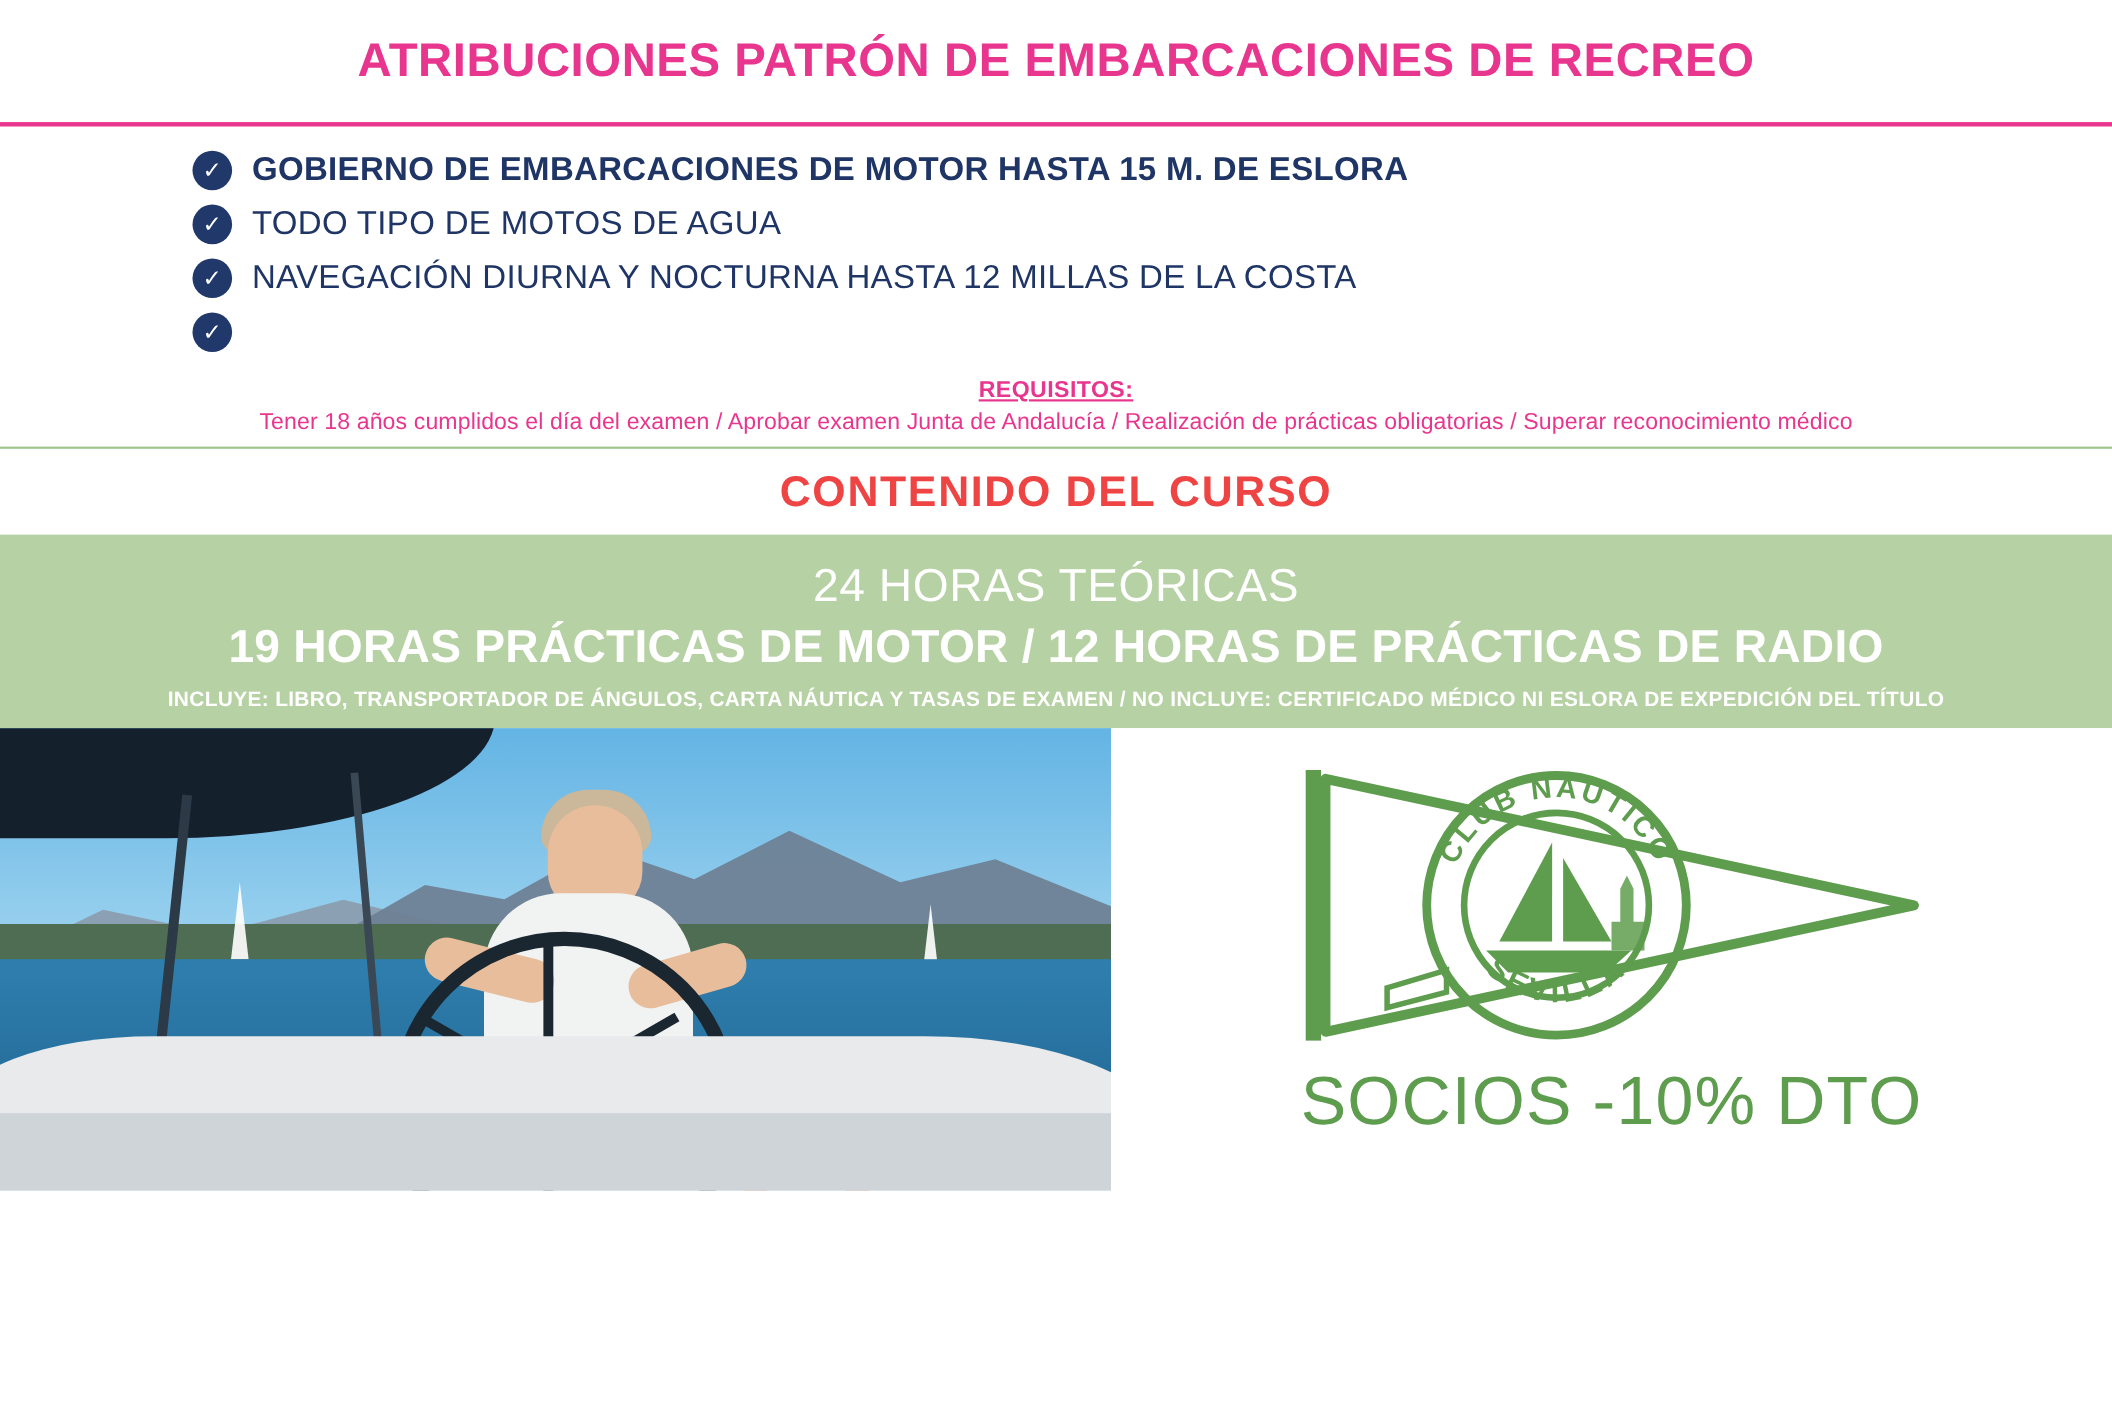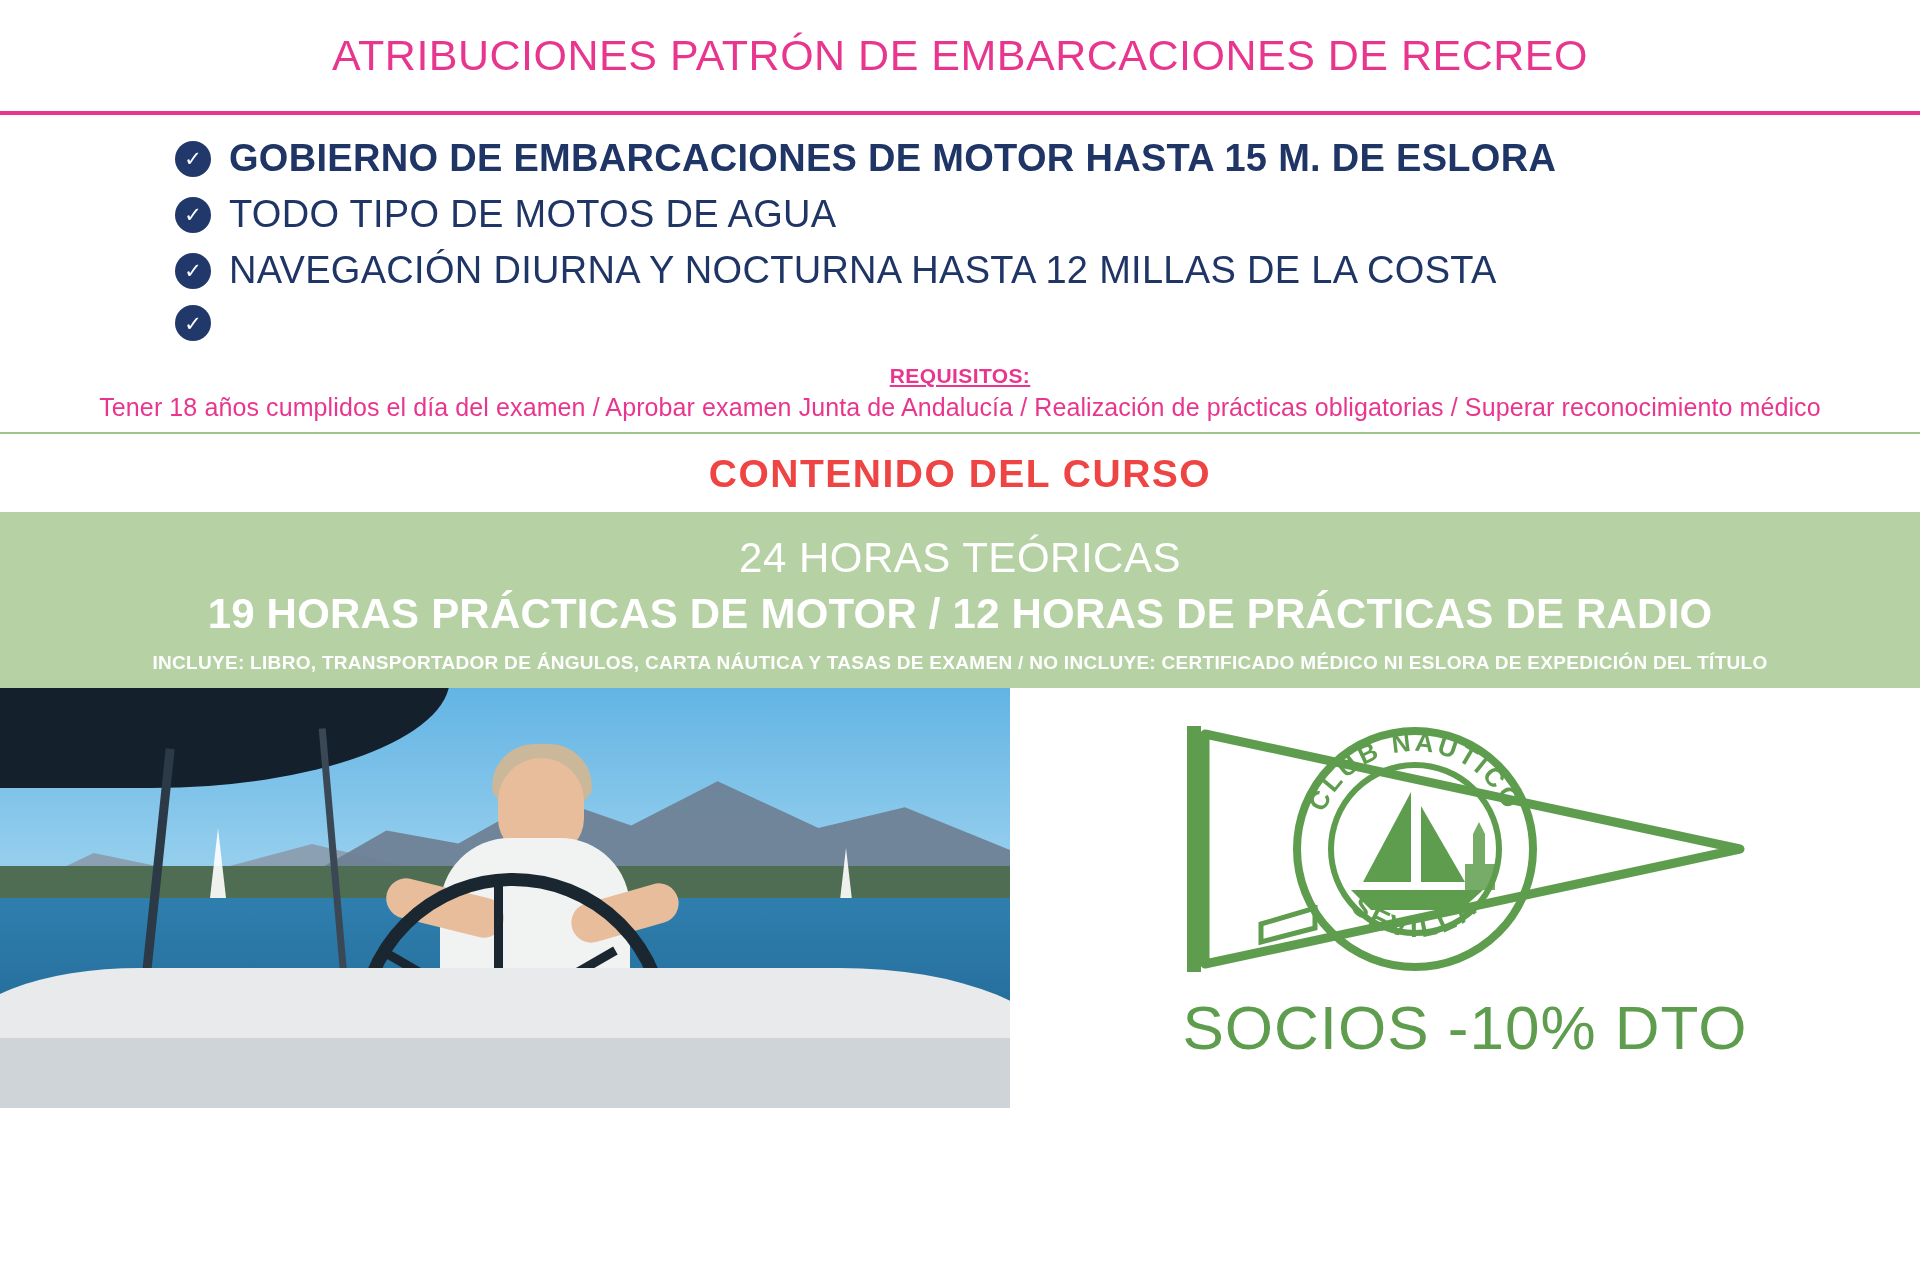--- a/index.html
+++ b/index.html
@@ -32,7 +32,7 @@
   .header-title {
     color: #e8368f;
     font-size: 43px;
-    font-weight: normal;
+    font-weight: bold;
     letter-spacing: 0.5px;
     text-align: center;
     white-space: nowrap;

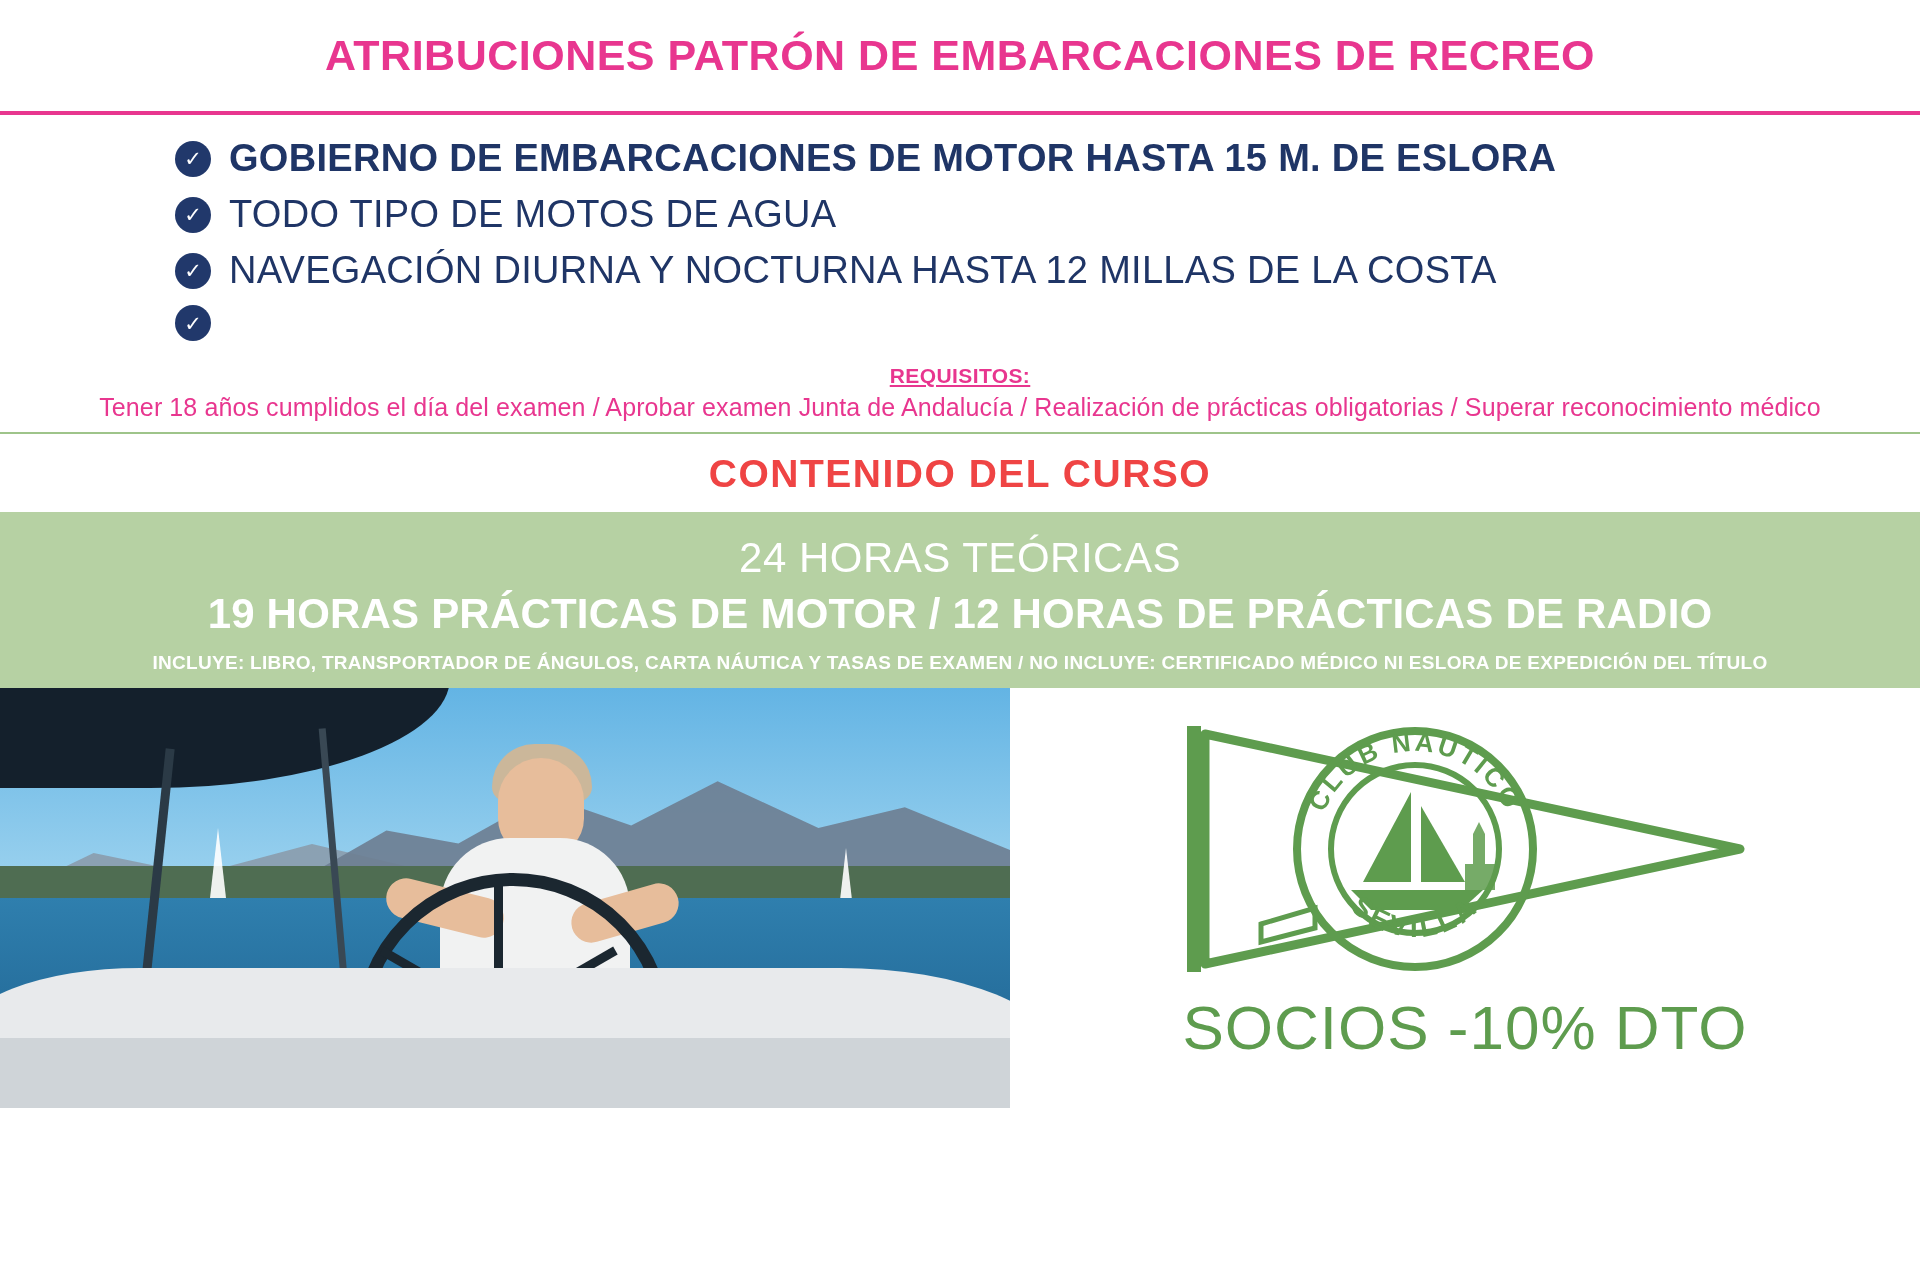--- a/index.html
+++ b/index.html
@@ -63,7 +63,7 @@
   }
   .attr-text {
     color: #1f3566;
-    font-size: 38px;
+    font-size: 30px;
     letter-spacing: 0.3px;
     white-space: nowrap;
   }

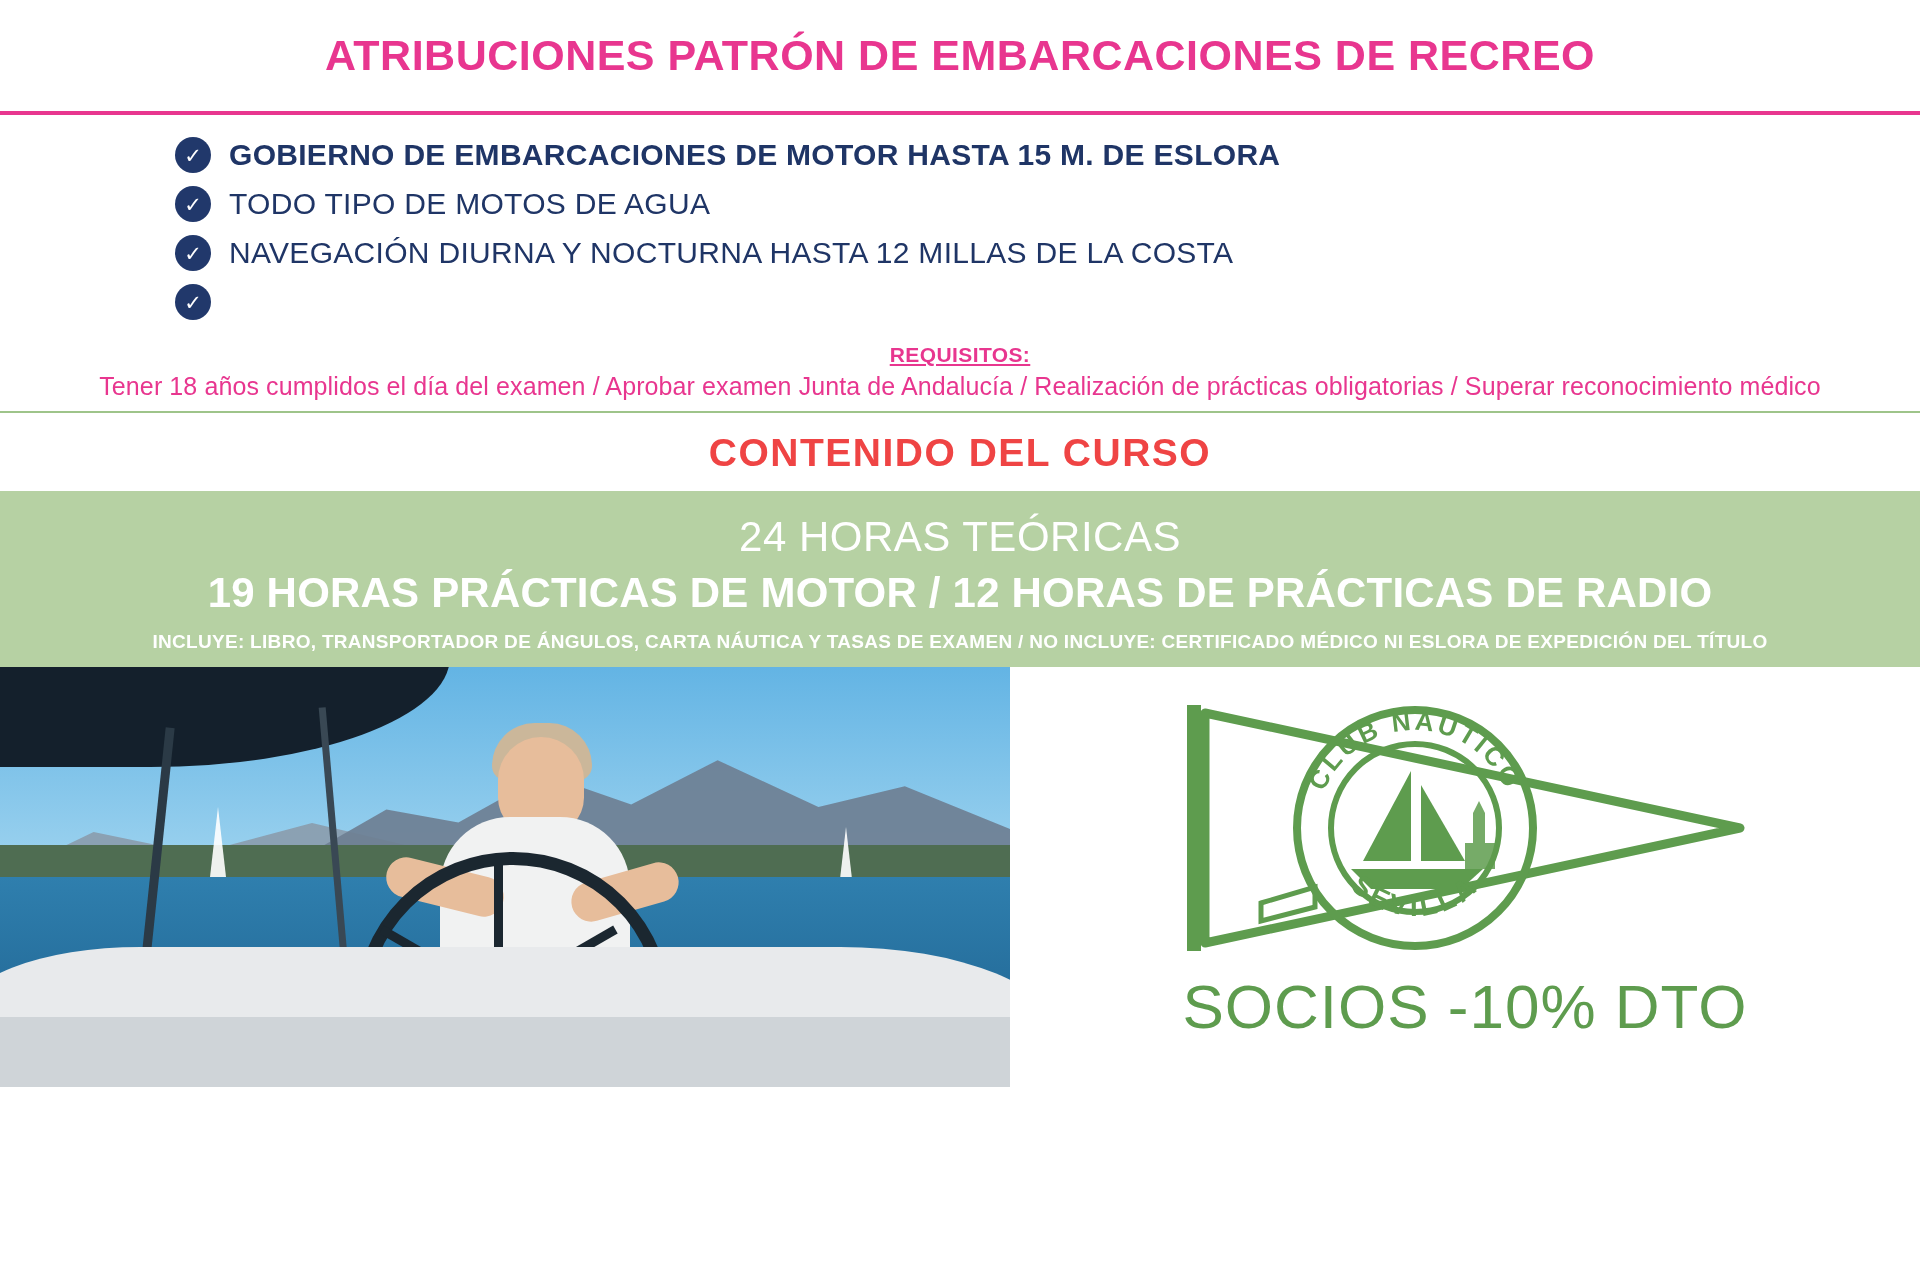--- a/index.html
+++ b/index.html
@@ -88,7 +88,7 @@
   }
   .req-text {
     color: #e8368f;
-    font-size: 25px;
+    font-size: 21px;
     letter-spacing: 0.1px;
     white-space: nowrap;
   }

